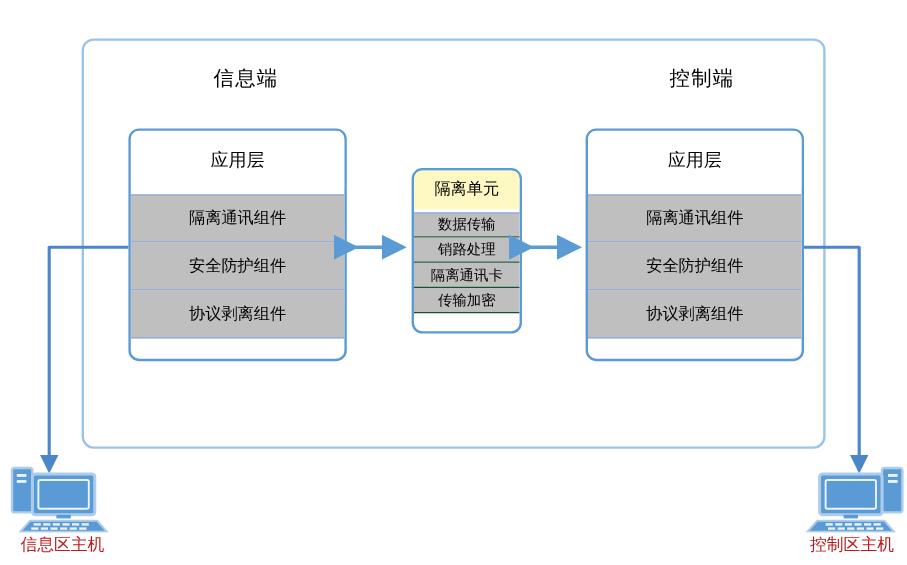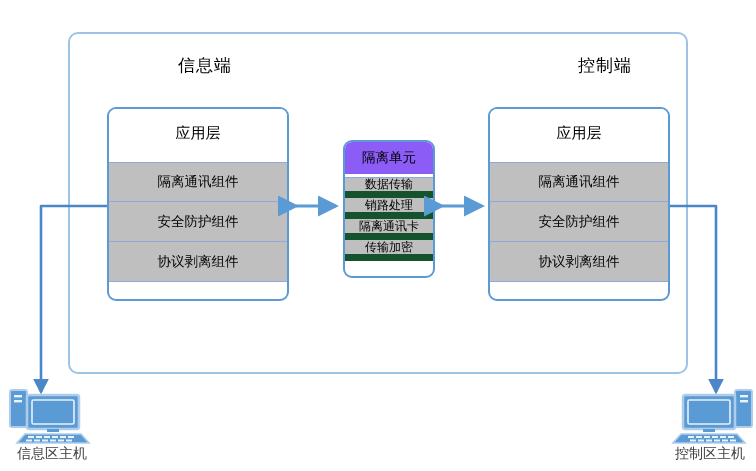--- a/index.html
+++ b/index.html
@@ -34,7 +34,7 @@
     text-align:center;
   }
   #title-info{left:120px;top:54px;width:170px;}
-  #title-ctrl{left:520px;top:54px;width:170px;}
+  #title-ctrl{left:500px;top:54px;width:170px;}
 
   
   .stack{

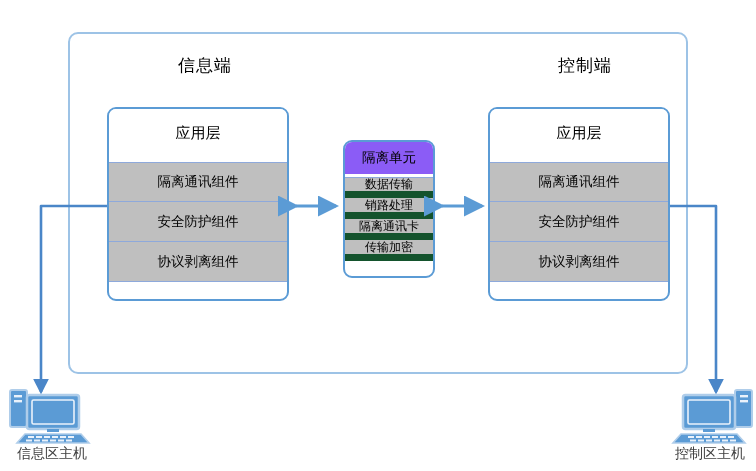--- a/index.html
+++ b/index.html
@@ -81,7 +81,7 @@
     height:32px;
     display:flex;align-items:center;justify-content:center;
     font-size:13.5px;color:#000;
-    background:#8b5cf6;
+    background:#fef9c3;
   }
   .unit-rows{margin-top:3px;}
   .unit-row{

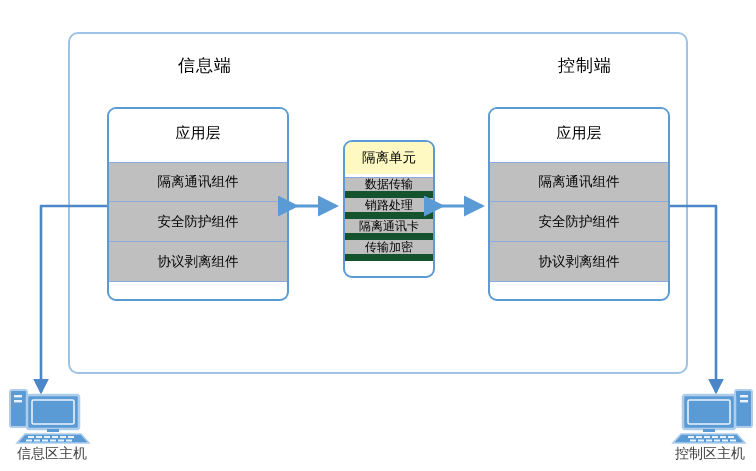--- a/index.html
+++ b/index.html
@@ -89,7 +89,7 @@
     display:flex;align-items:center;justify-content:center;
     font-size:12px;color:#000;
     background:#BFBFBF;
-    border-bottom:7px solid #14532d;
+    border-bottom:1px solid #14532d;
     box-sizing:border-box;
   }
   .unit-row:first-child{border-top:1px solid #8EA9DB;}

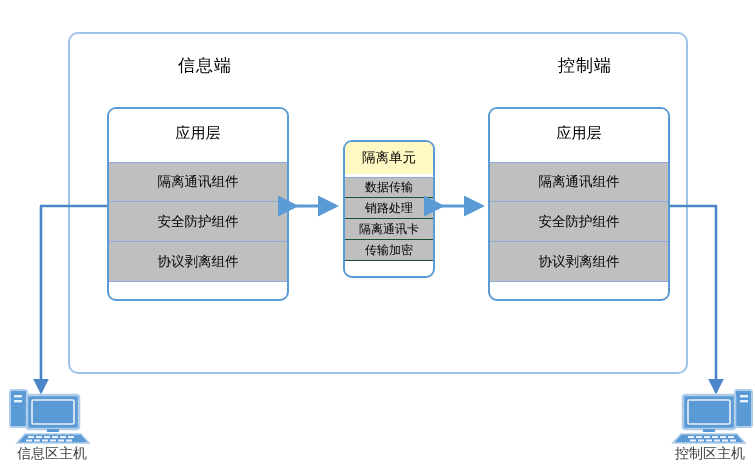--- a/index.html
+++ b/index.html
@@ -104,7 +104,7 @@
   .host-label{
     text-align:center;
     font-size:14px;
-    color:#404040;
+    color:#b91c1c;
     margin-top:1px;
     white-space:nowrap;
   }

